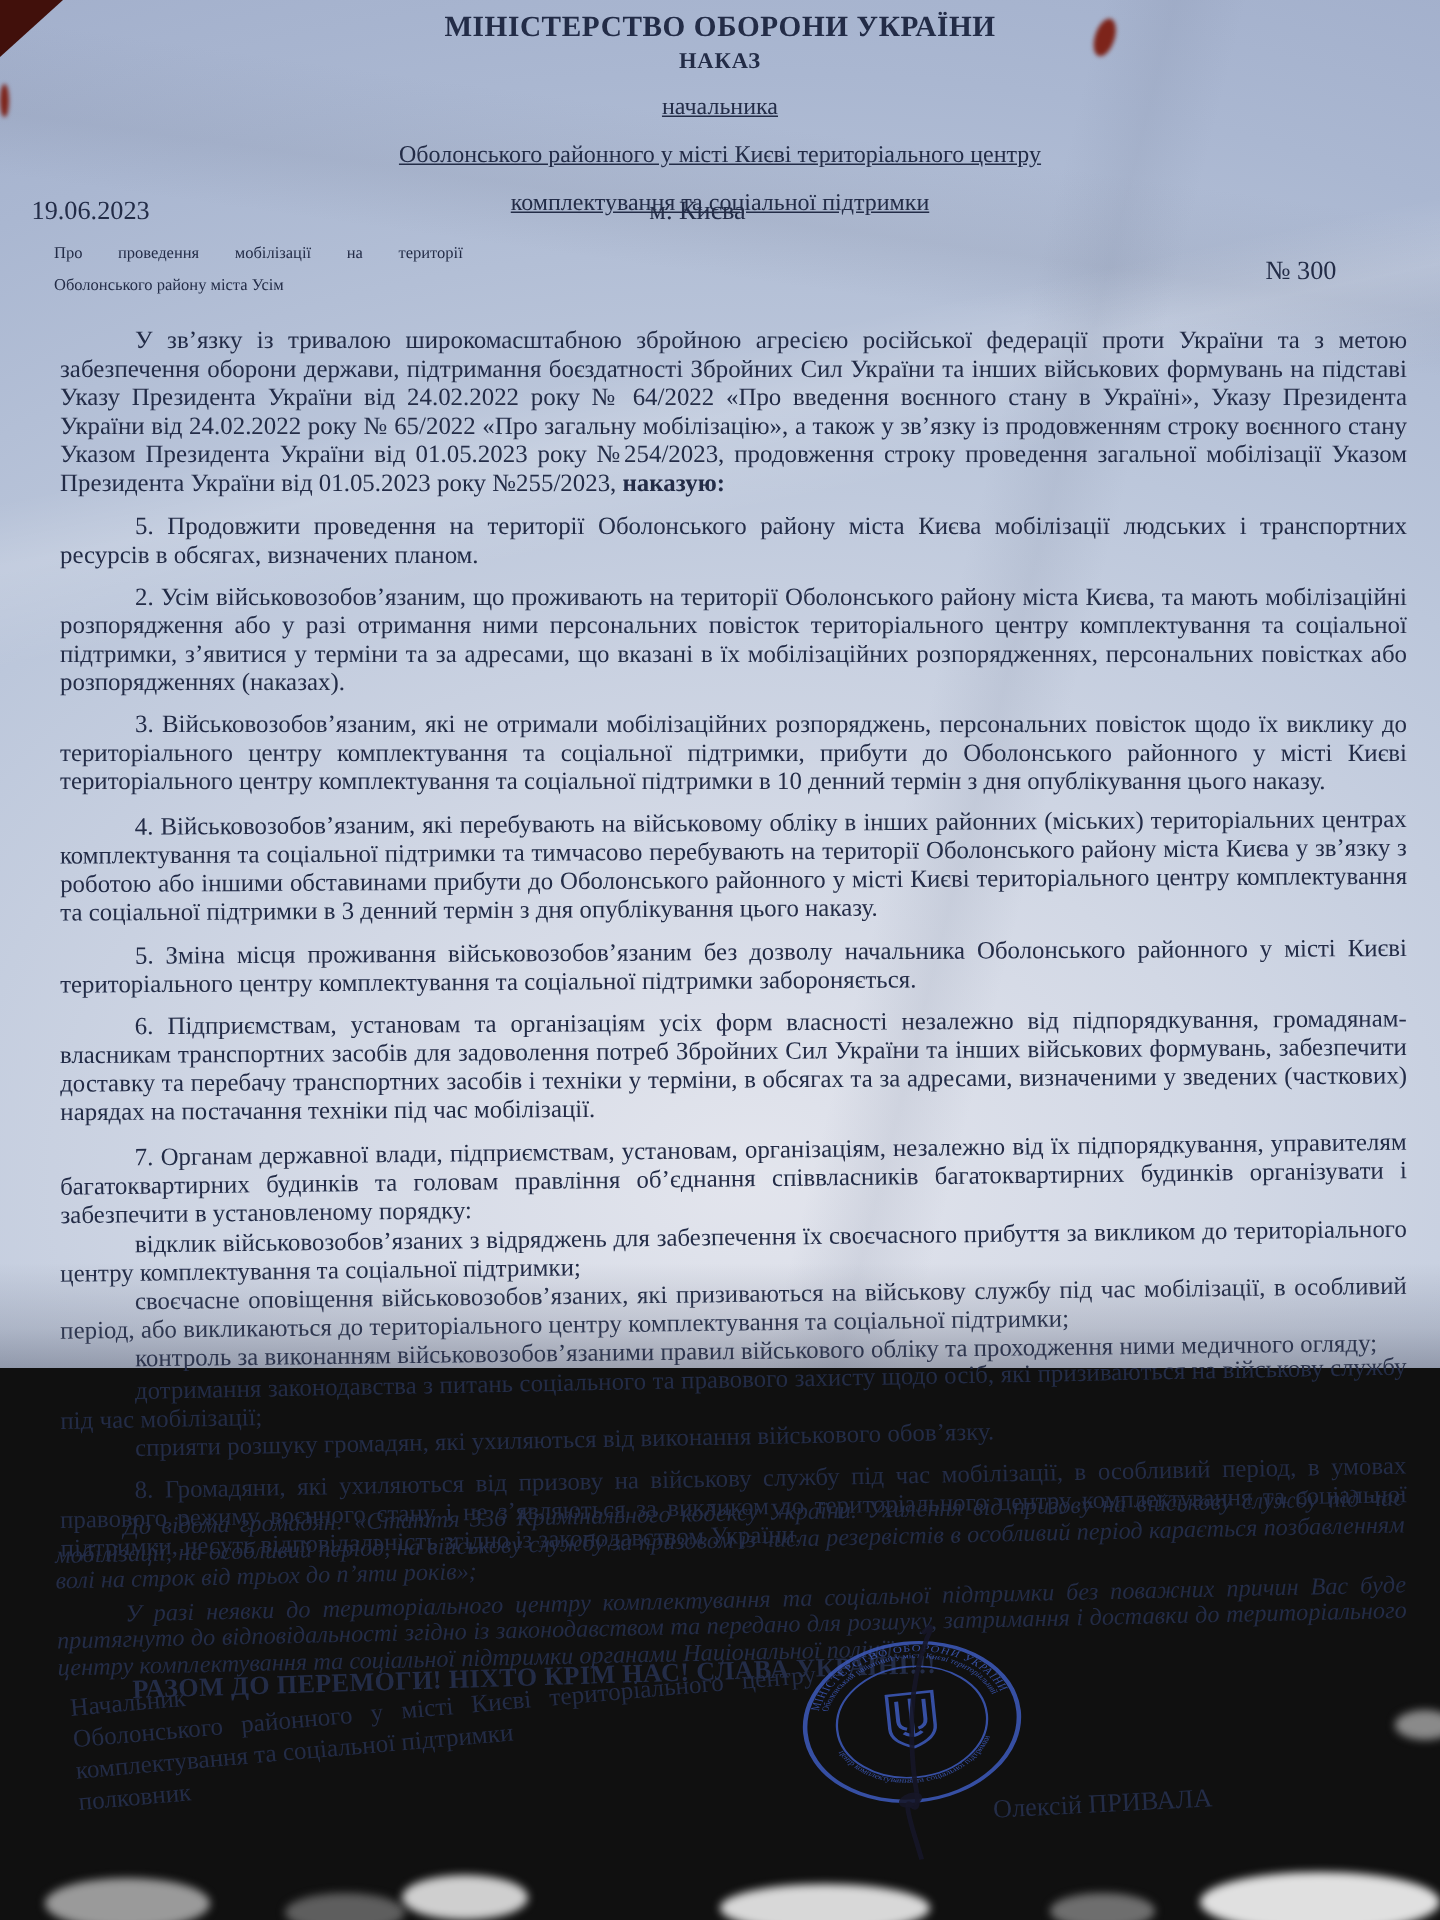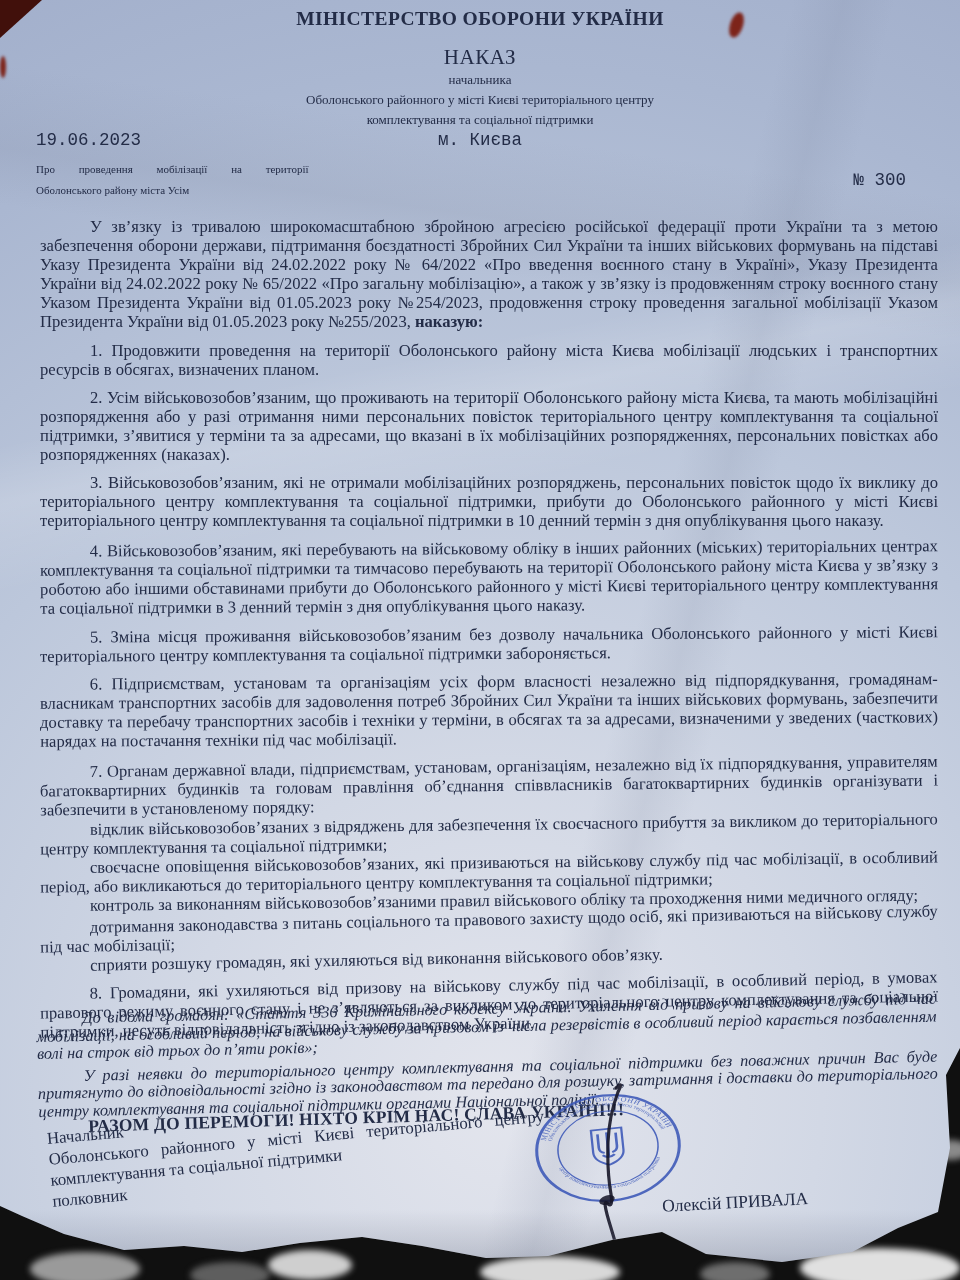--- a/index.html
+++ b/index.html
@@ -12,7 +12,7 @@
   .stone{position:absolute;border-radius:50%;filter:blur(3px);}
   
   #paper{
-    position:absolute;left:0;top:0;width:960px;height:1280px;
+    position:absolute;left:0;top:0;width:960px;height:912px;
     background:
       radial-gradient(120% 95% at 52% 86%, #e3e5ed 0%, #d2d8e5 28%, #bcc7db 58%, #aab7d1 85%, #a3b0cc 100%);
     clip-path:polygon(0 0,960px 0,960px 1048px,946px 1075px,950px 1148px,938px 1212px,

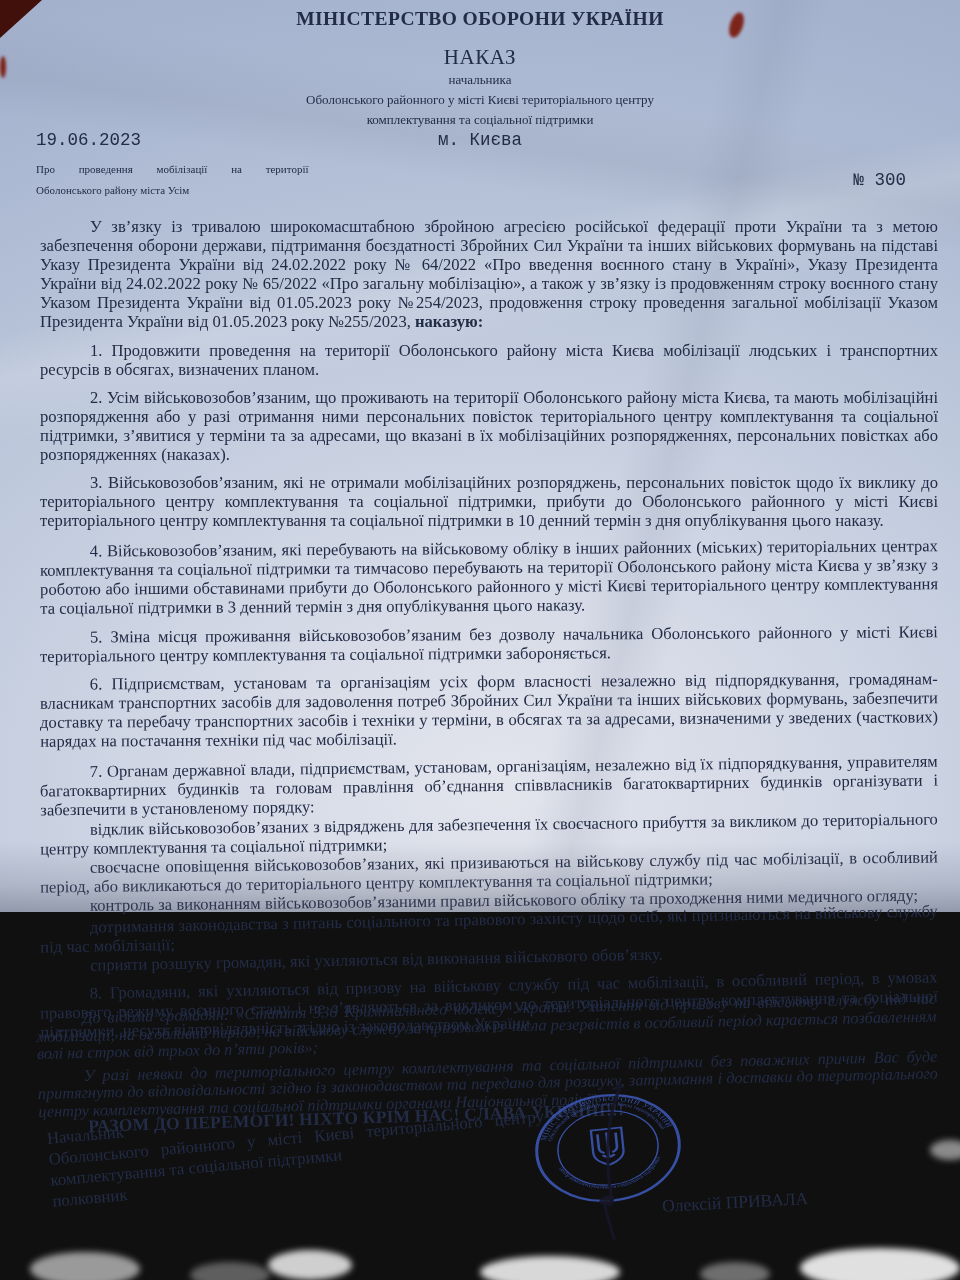--- a/index.html
+++ b/index.html
@@ -38,7 +38,7 @@
   
   .head{position:absolute;left:0;top:8px;width:960px;text-align:center;}
   .ministry{font-weight:bold;font-size:19.5px;letter-spacing:.4px;}
-  .order-word{font-weight:normal;font-size:21px;margin-top:15px;letter-spacing:.6px;}
+  .order-word{font-weight:bold;font-size:15px;margin-top:3px;letter-spacing:.6px;}
   .issuer{font-size:13px;line-height:20px;margin-top:0;}
   .meta{position:absolute;left:36px;top:130px;width:888px;font-size:17.5px;font-family:Liberation Mono, monospace;}
   .meta .place{position:absolute;left:0;width:100%;text-align:center;}

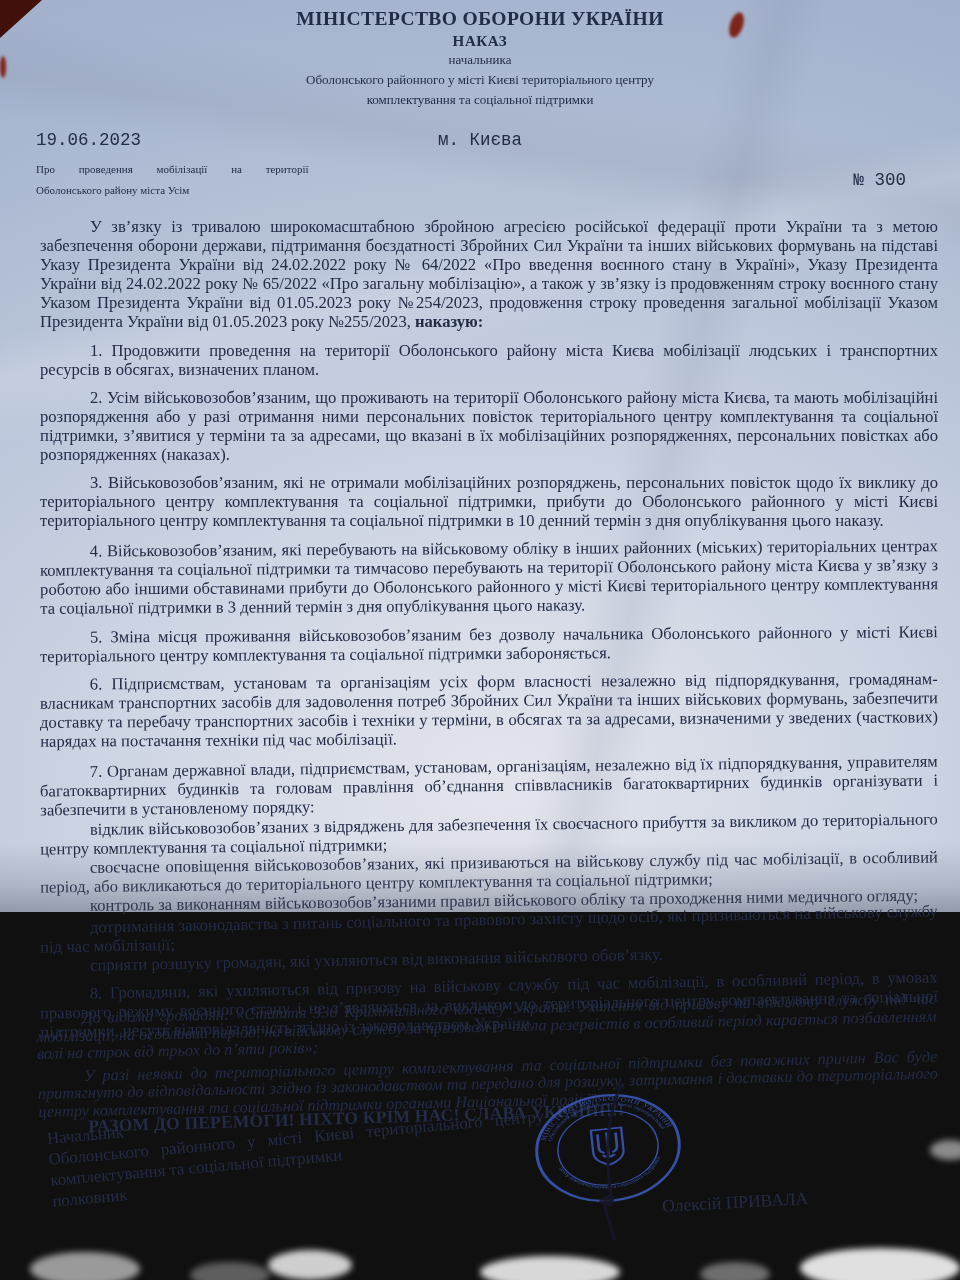--- a/index.html
+++ b/index.html
@@ -39,7 +39,7 @@
   .head{position:absolute;left:0;top:8px;width:960px;text-align:center;}
   .ministry{font-weight:bold;font-size:19.5px;letter-spacing:.4px;}
   .order-word{font-weight:bold;font-size:15px;margin-top:3px;letter-spacing:.6px;}
-  .issuer{font-size:13px;line-height:20px;margin-top:0;}
+  .issuer{font-size:16px;line-height:20px;margin-top:12px;text-decoration:underline;}
   .meta{position:absolute;left:36px;top:130px;width:888px;font-size:17.5px;font-family:Liberation Mono, monospace;}
   .meta .place{position:absolute;left:0;width:100%;text-align:center;}
   .meta .num{position:absolute;right:18px;top:0;margin-top:40px;}

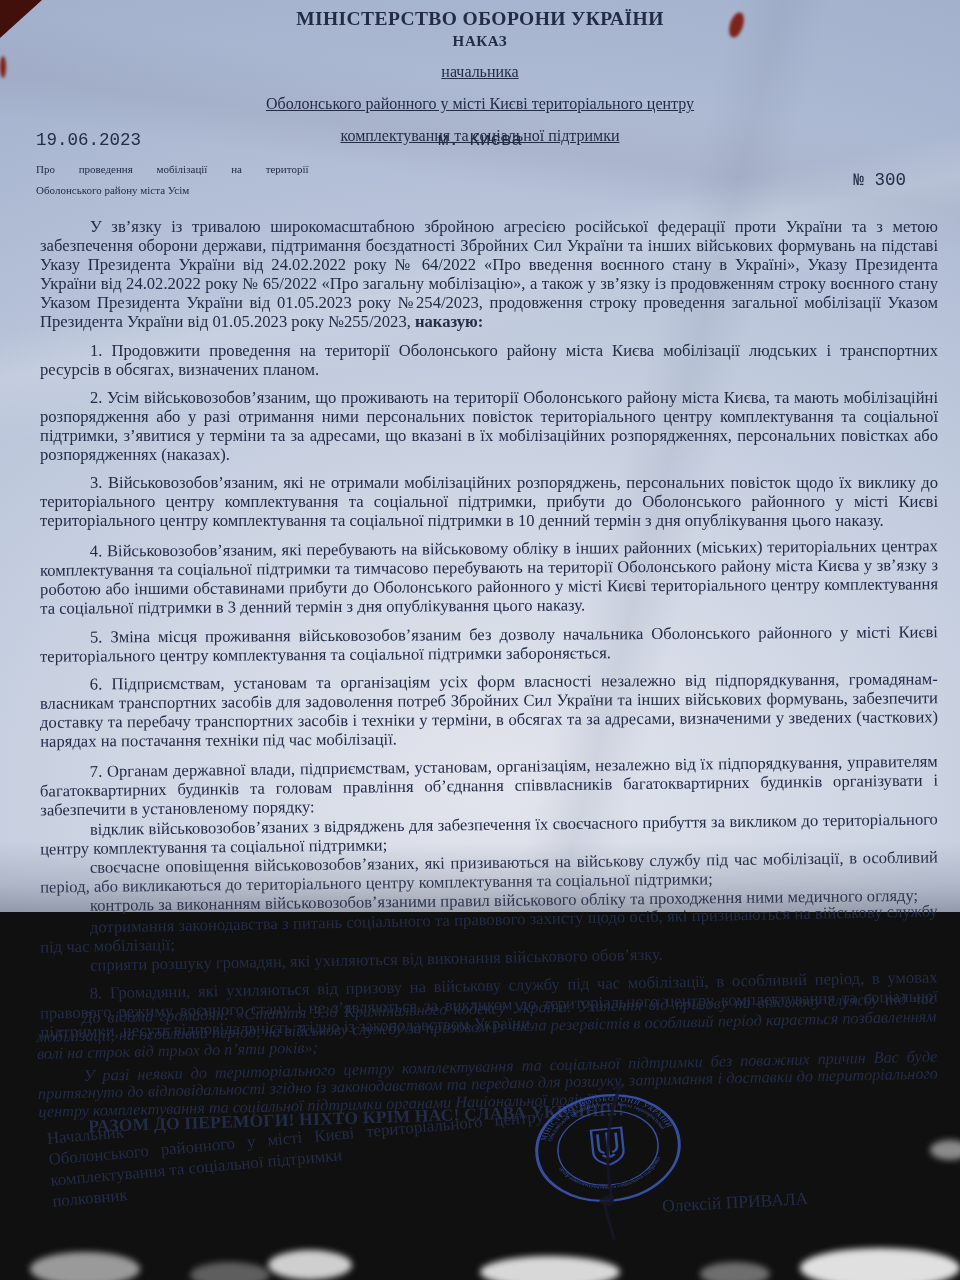--- a/index.html
+++ b/index.html
@@ -40,7 +40,7 @@
   .ministry{font-weight:bold;font-size:19.5px;letter-spacing:.4px;}
   .order-word{font-weight:bold;font-size:15px;margin-top:3px;letter-spacing:.6px;}
   .issuer{font-size:16px;line-height:20px;margin-top:12px;text-decoration:underline;}
-  .meta{position:absolute;left:36px;top:130px;width:888px;font-size:17.5px;font-family:Liberation Mono, monospace;}
+  .meta{position:absolute;left:21px;top:130px;width:888px;font-size:17.5px;}
   .meta .place{position:absolute;left:0;width:100%;text-align:center;}
   .meta .num{position:absolute;right:18px;top:0;margin-top:40px;}
   .subject{position:absolute;left:36px;top:159px;width:430px;font-size:11px;line-height:21px;}

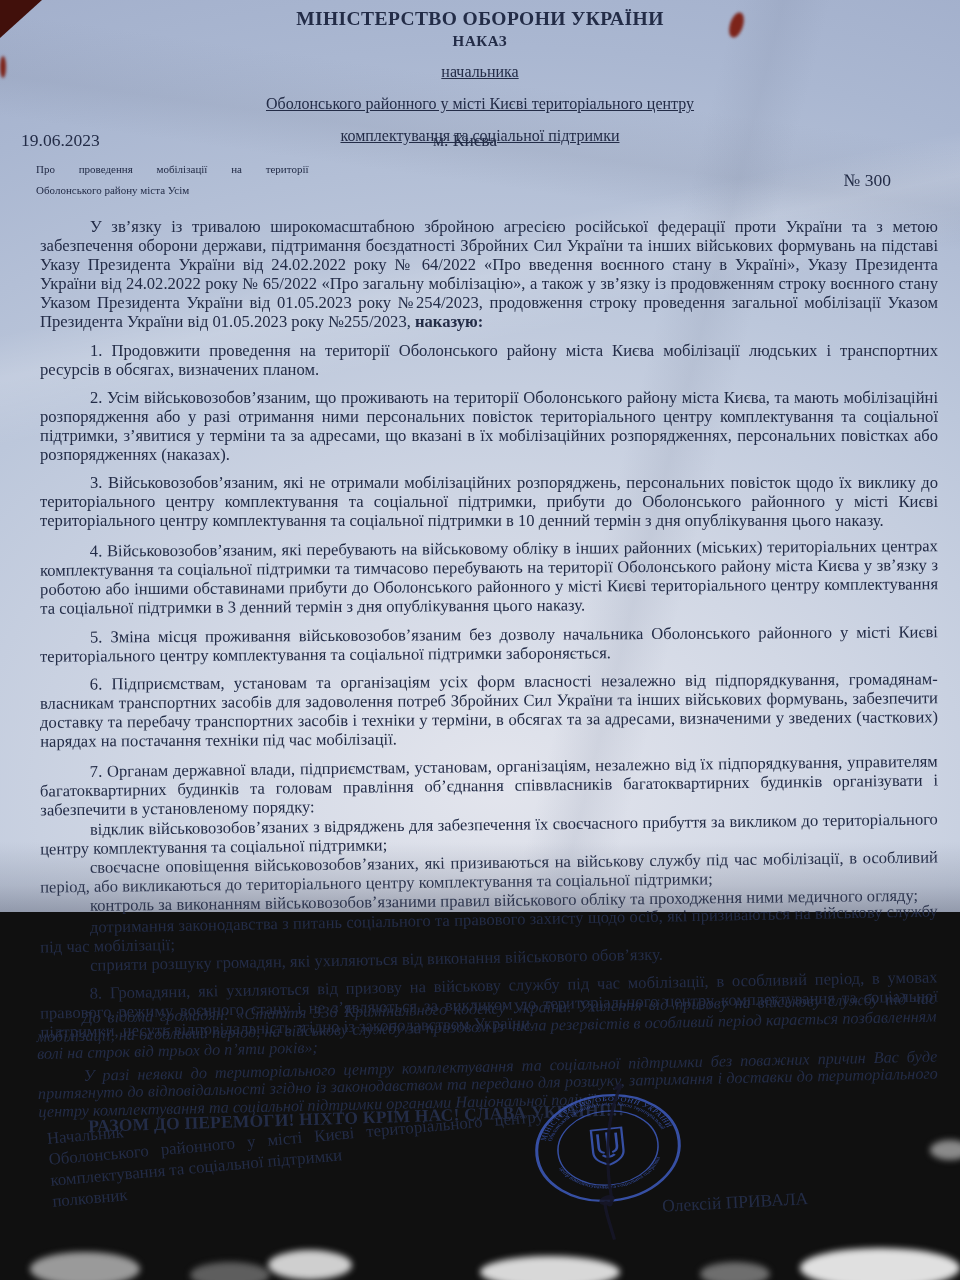--- a/index.html
+++ b/index.html
@@ -107,7 +107,7 @@
     <div class="para"><span>У зв’язку із тривалою широкомасштабною збройною агресією російської федерації проти України та з метою забезпечення оборони держави, підтримання боєздатності Збройних Сил України та інших військових формувань на підставі Указу Президента України від 24.02.2022 року № 64/2022 «Про введення воєнного стану в Україні», Указу Президента України від 24.02.2022 року № 65/2022 «Про загальну мобілізацію», а також у зв’язку із продовженням строку воєнного стану Указом Президента України від 01.05.2023 року №254/2023, продовження строку проведення загальної мобілізації Указом Президента України від 01.05.2023 року №255/2023, </span><b>наказую:</b></div>
     <div>
 
-        <div class="para">1. Продовжити проведення на території Оболонського району міста Києва мобілізації людських і транспортних ресурсів в обсягах, визначених планом.</div>
+        <div class="para">5. Продовжити проведення на території Оболонського району міста Києва мобілізації людських і транспортних ресурсів в обсягах, визначених планом.</div>
 
         <div class="para">2. Усім військовозобов’язаним, що проживають на території Оболонського району міста Києва, та мають мобілізаційні розпорядження або у разі отримання ними персональних повісток територіального центру комплектування та соціальної підтримки, з’явитися у терміни та за адресами, що вказані в їх мобілізаційних розпорядженнях, персональних повістках або розпорядженнях (наказах).</div>
 

